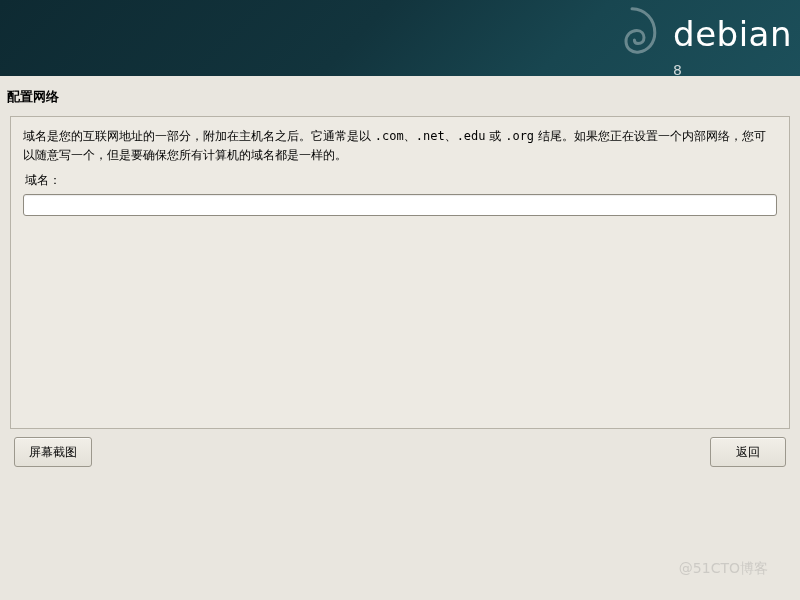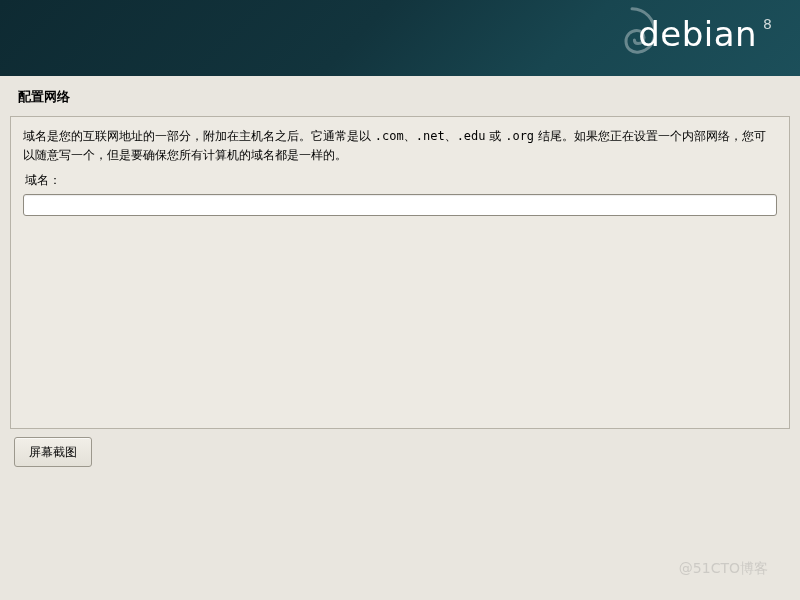--- a/index.html
+++ b/index.html
@@ -15,11 +15,12 @@
   }
   .header .brand {
     position: absolute;
-    right: 28px;
+    right: 8px;
     top: 14px;
     display: flex;
     align-items: flex-start;
     gap: 6px;
+    flex-direction: column;
   }
   .header .brand .wordmark {
     font-family: "DejaVu Sans", Arial, sans-serif;

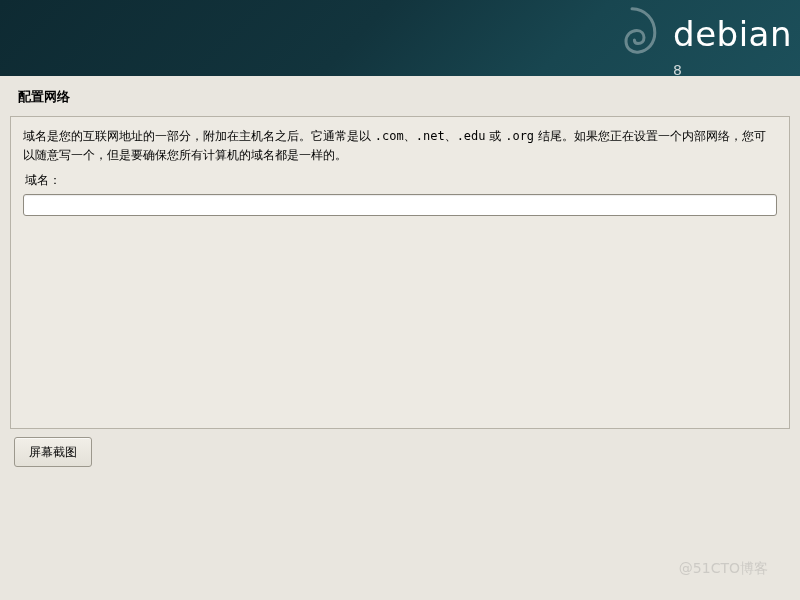--- a/index.html
+++ b/index.html
@@ -44,7 +44,7 @@
   }
 
   .title-row {
-    padding: 12px 18px 6px 18px;
+    padding: 12px 18px 6px 7px;
     font-size: 13px;
     font-weight: bold;
     color: #000;

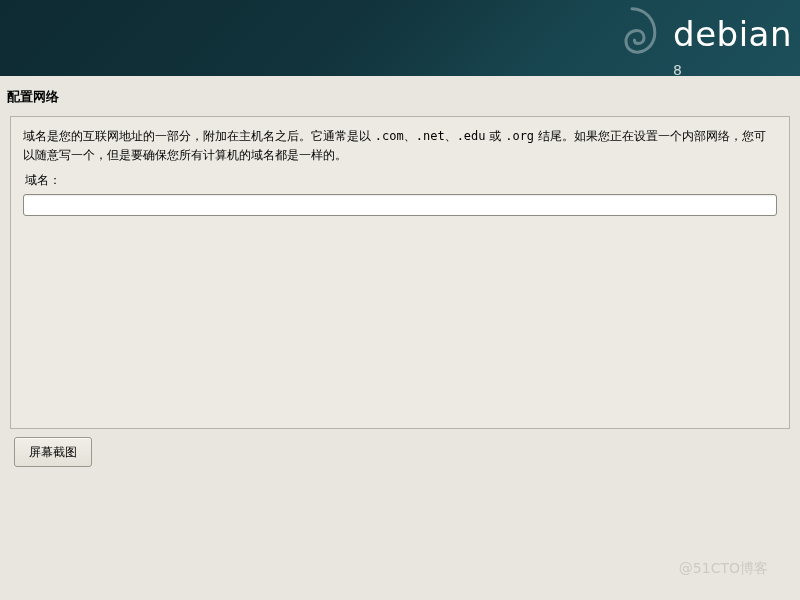--- a/index.html
+++ b/index.html
@@ -140,6 +140,7 @@
 <div class="button-row">
   <button class="btn btn-screenshot">屏幕截图</button>
   <div class="spacer"></div>
+  <button class="btn">返回</button>
 </div>
 
 <div class="watermark">@51CTO博客</div>

